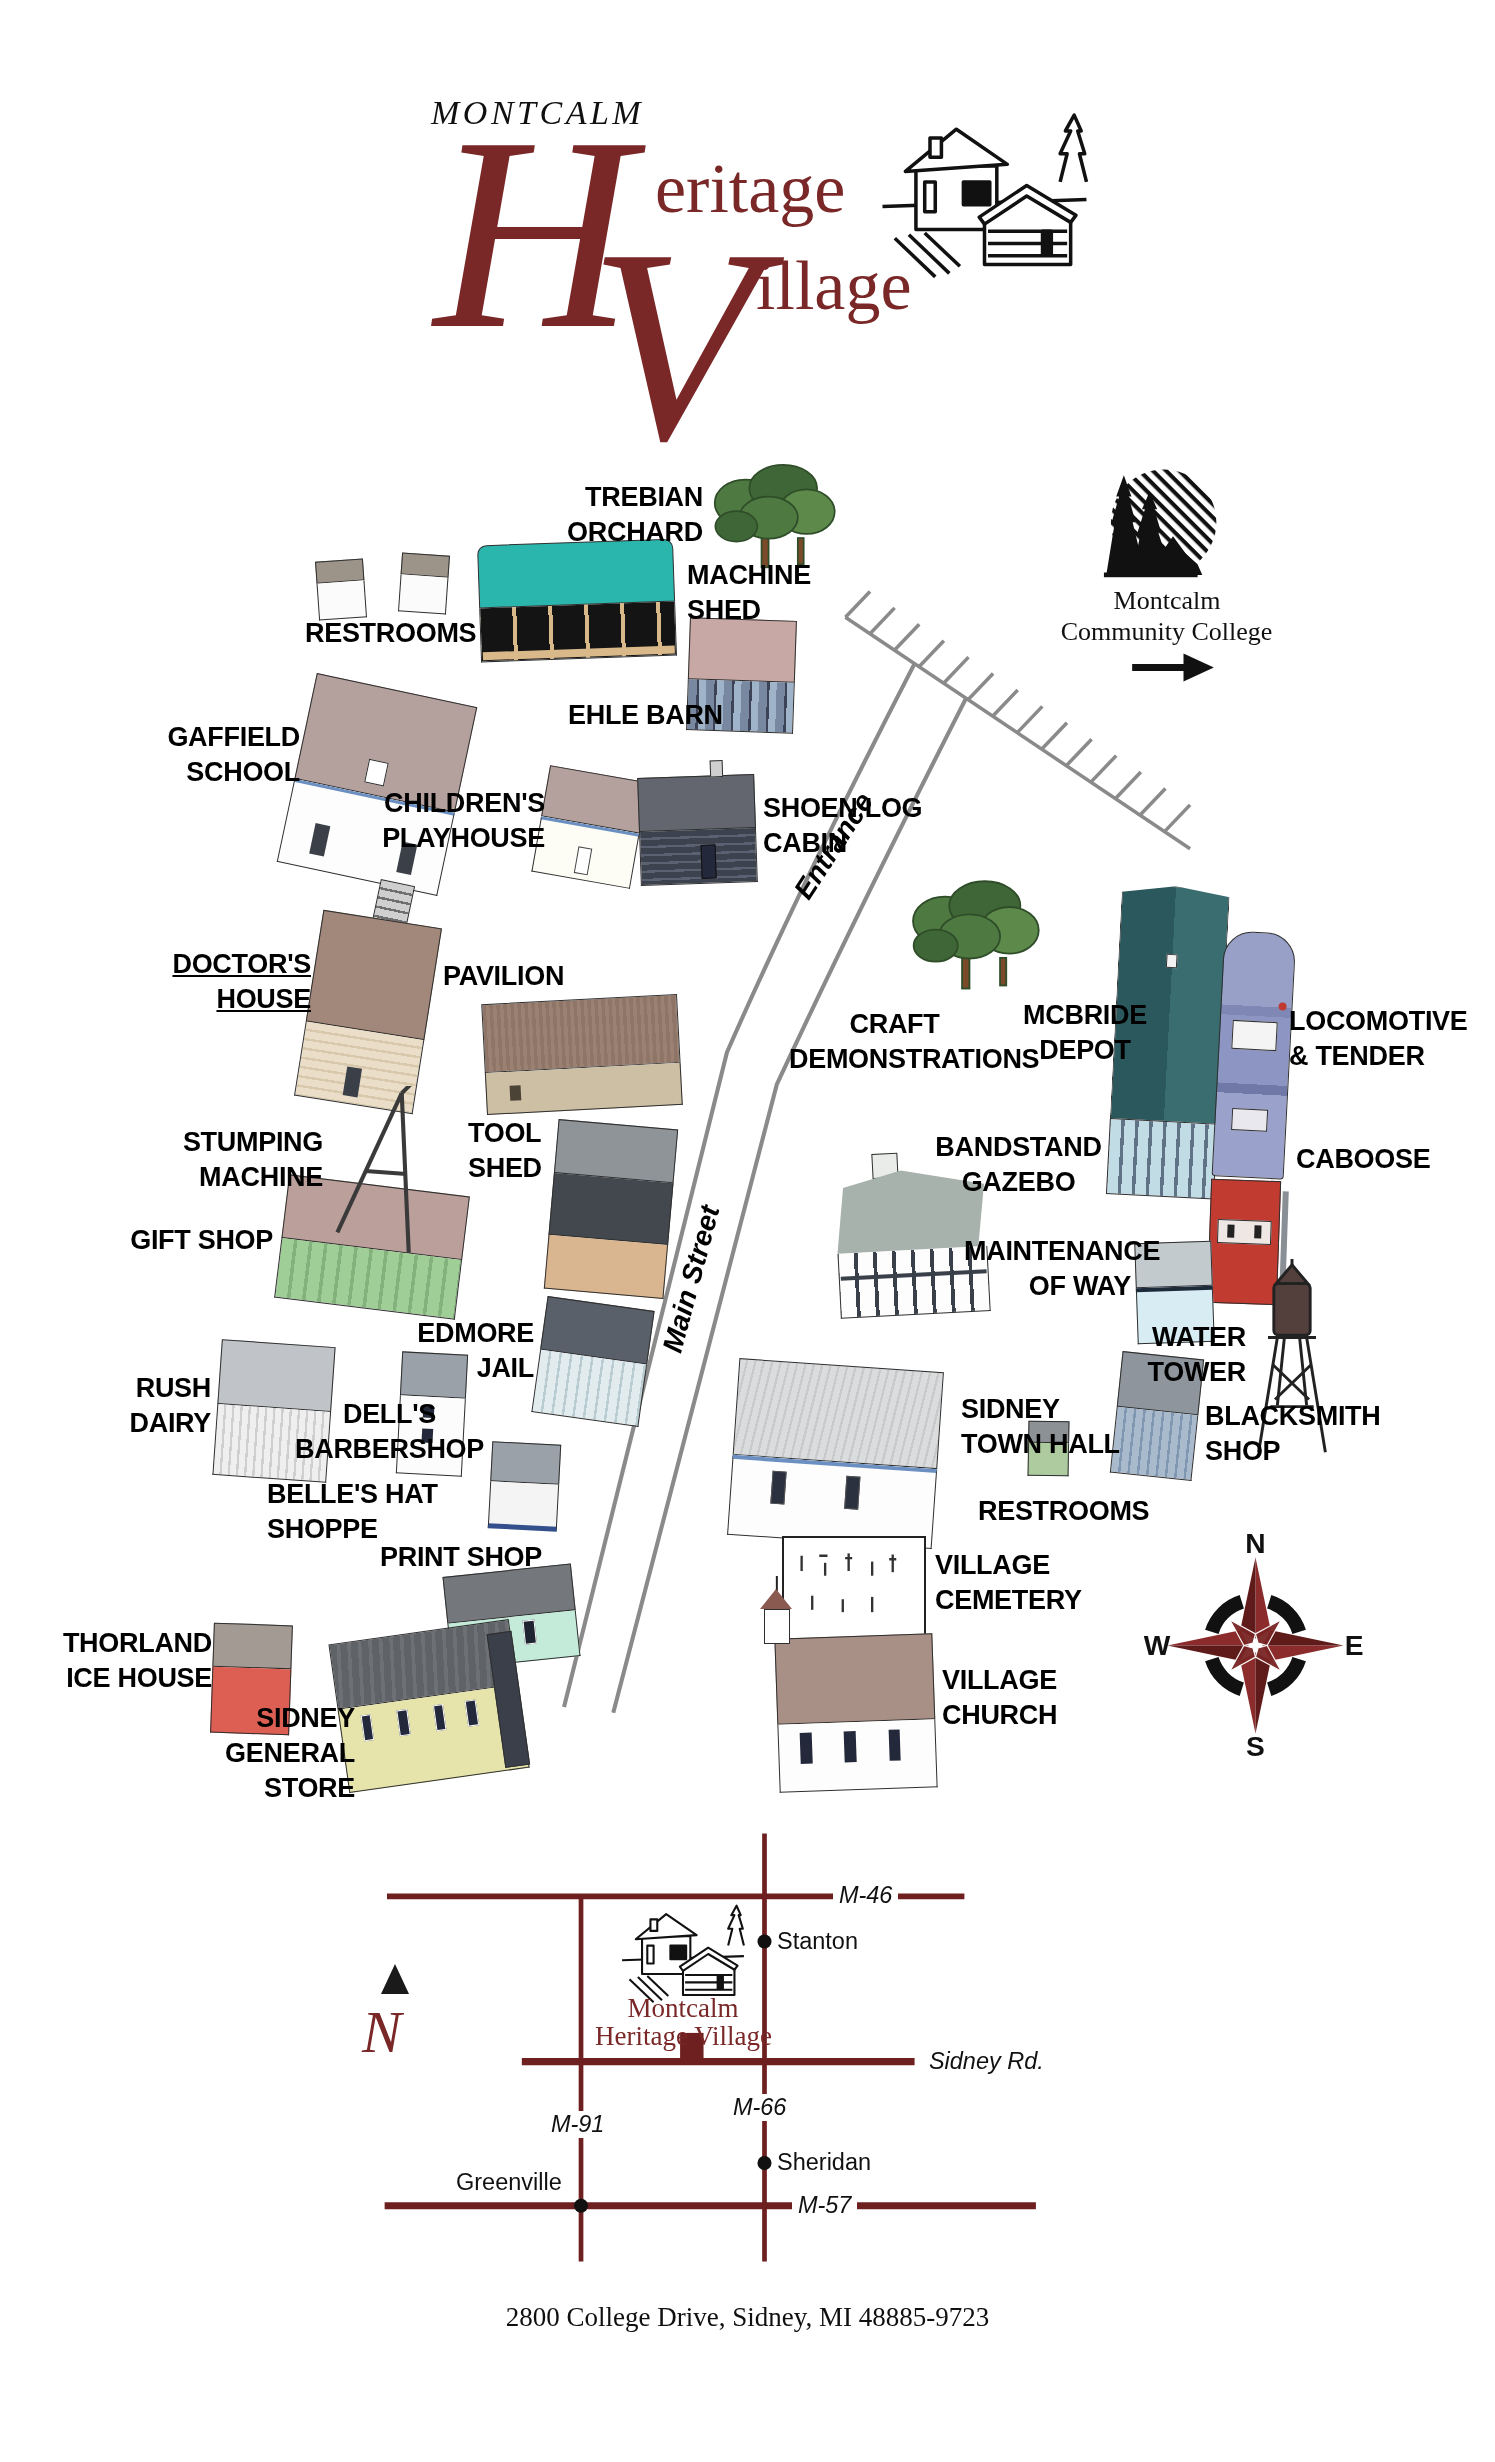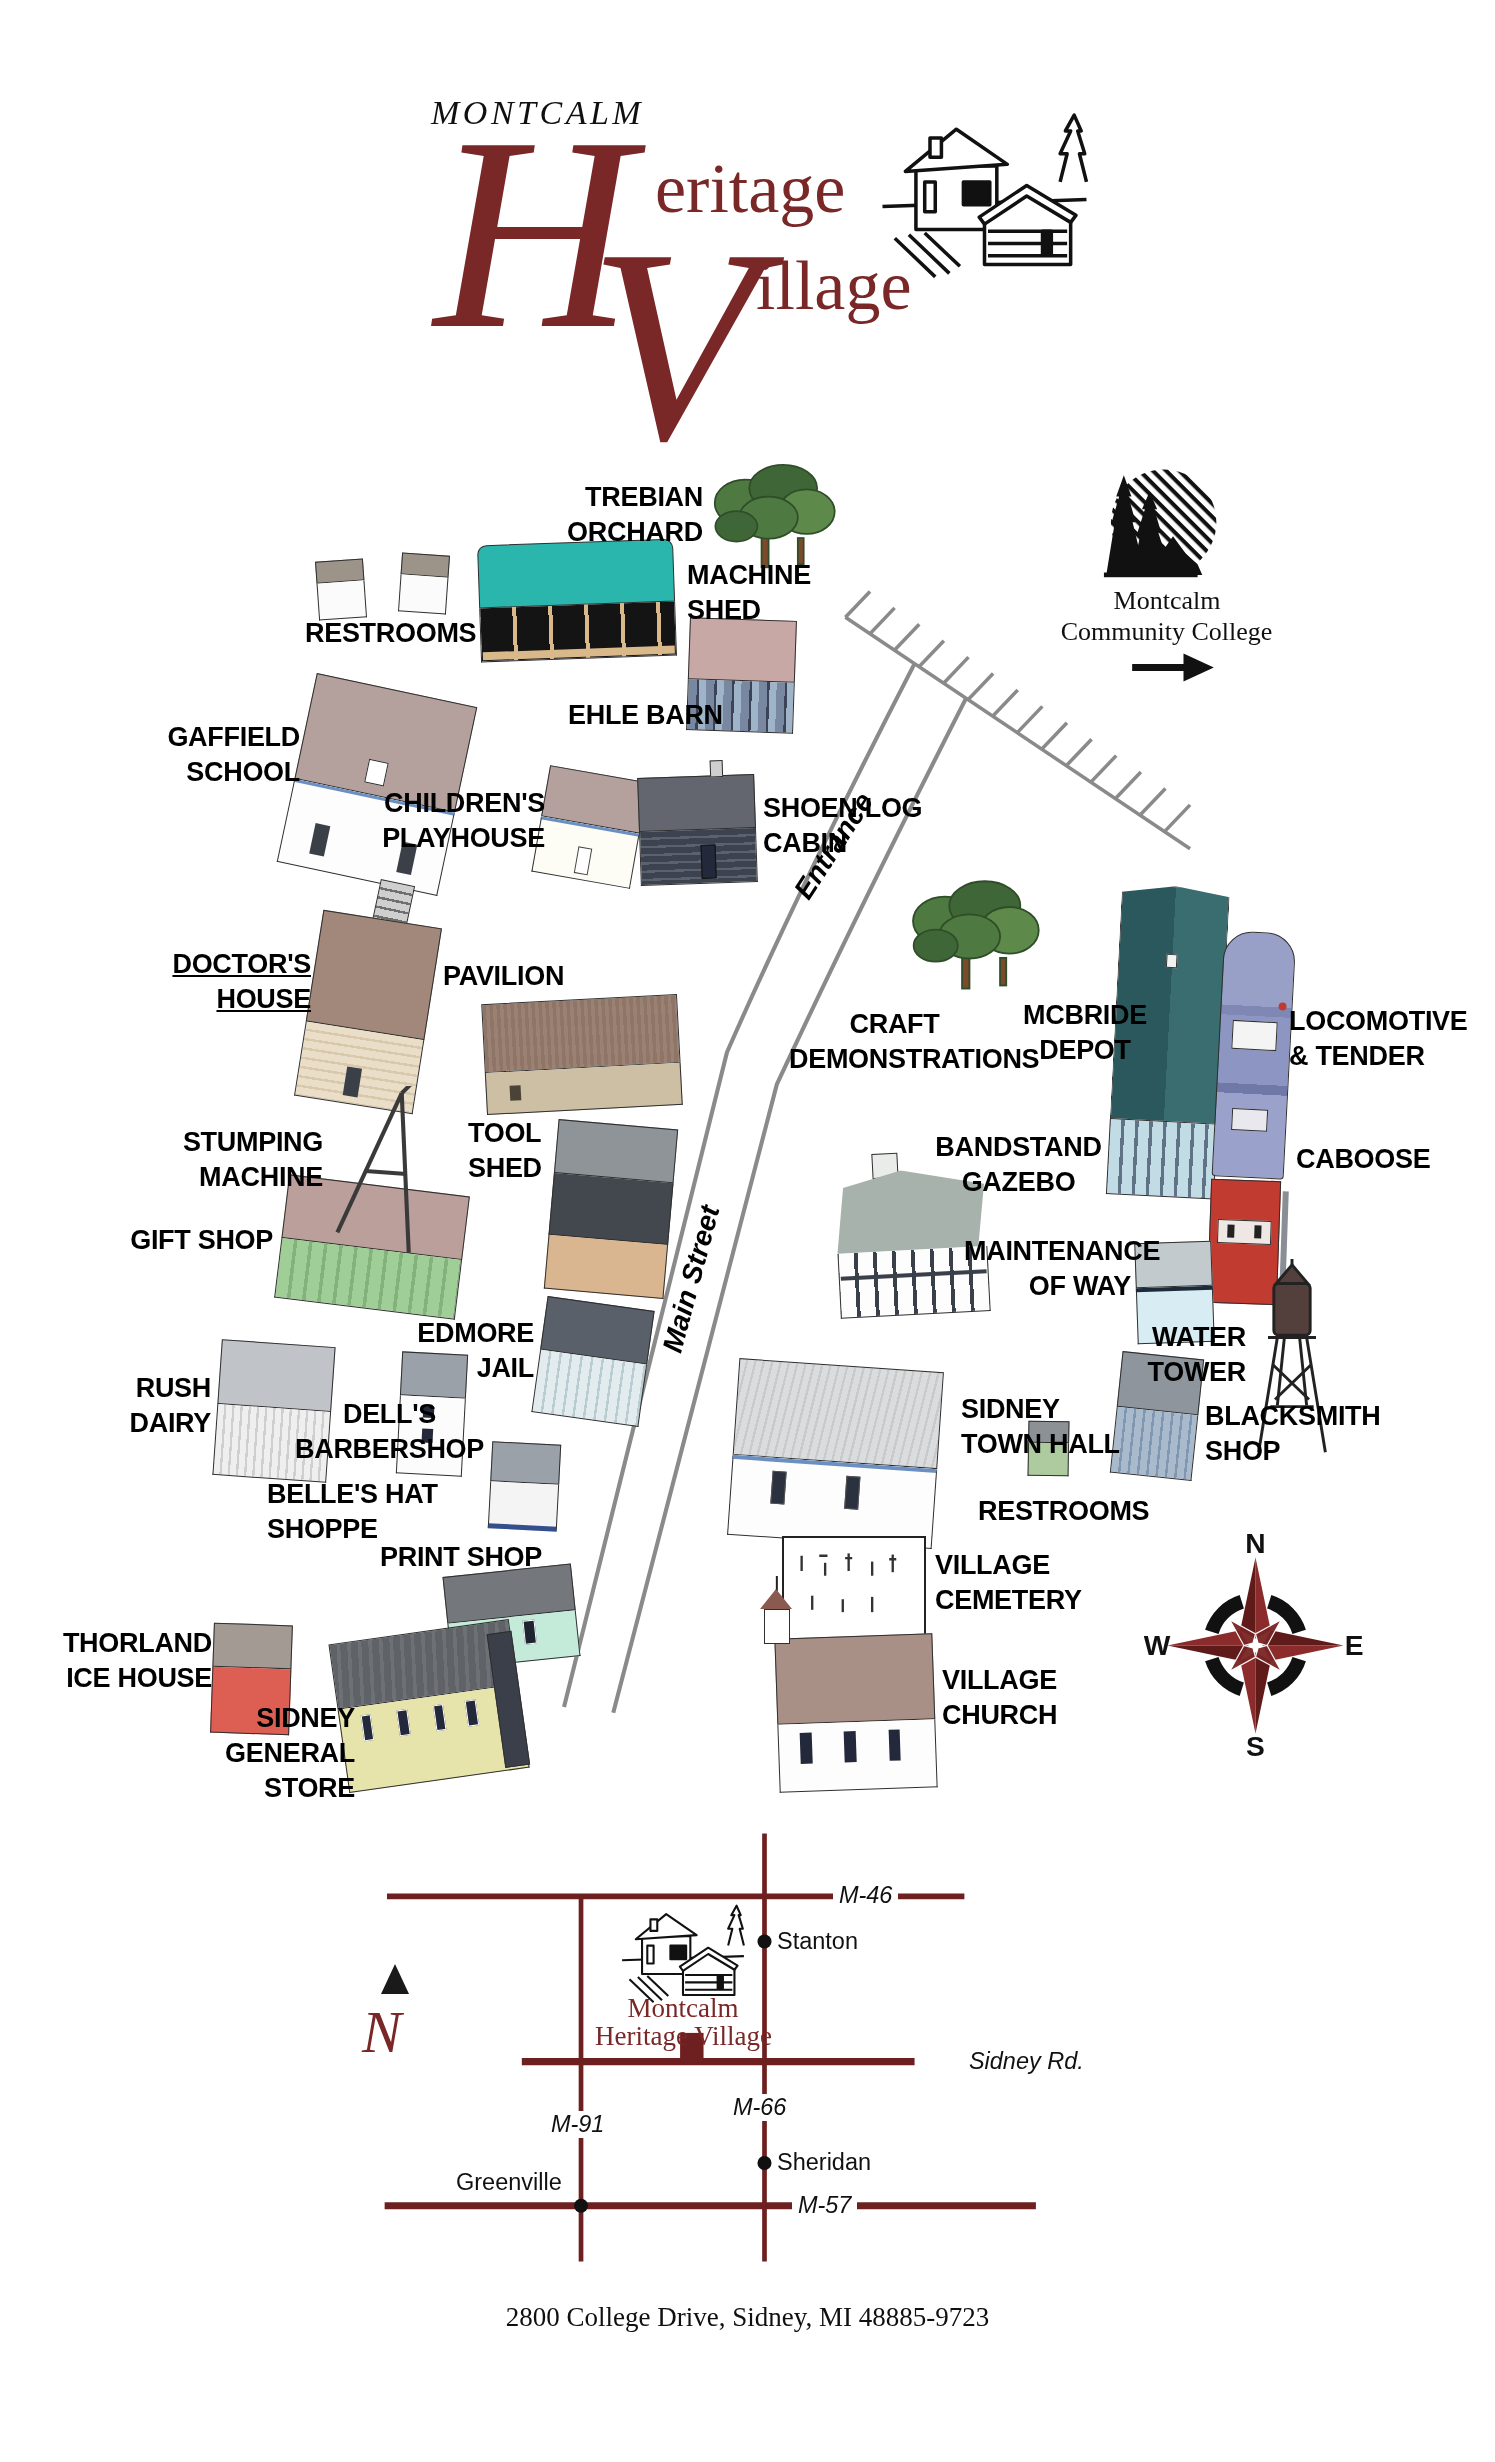--- a/index.html
+++ b/index.html
@@ -523,7 +523,7 @@
 <div class="mhvred" style="left:566px;top:2020px;width:235px;">Heritage Village</div>
 
 <div class="insetlbl" style="left:833px;top:1882px;">M-46</div>
-<div class="insetlbl" style="left:923px;top:2048px;margin-left:40px;">Sidney Rd.</div>
+<div class="insetlbl" style="left:923px;top:2048px;">Sidney Rd.</div>
 <div class="insetlbl" style="left:545px;top:2111px;">M-91</div>
 <div class="insetlbl" style="left:727px;top:2094px;">M-66</div>
 <div class="insetlbl" style="left:792px;top:2192px;">M-57</div>

